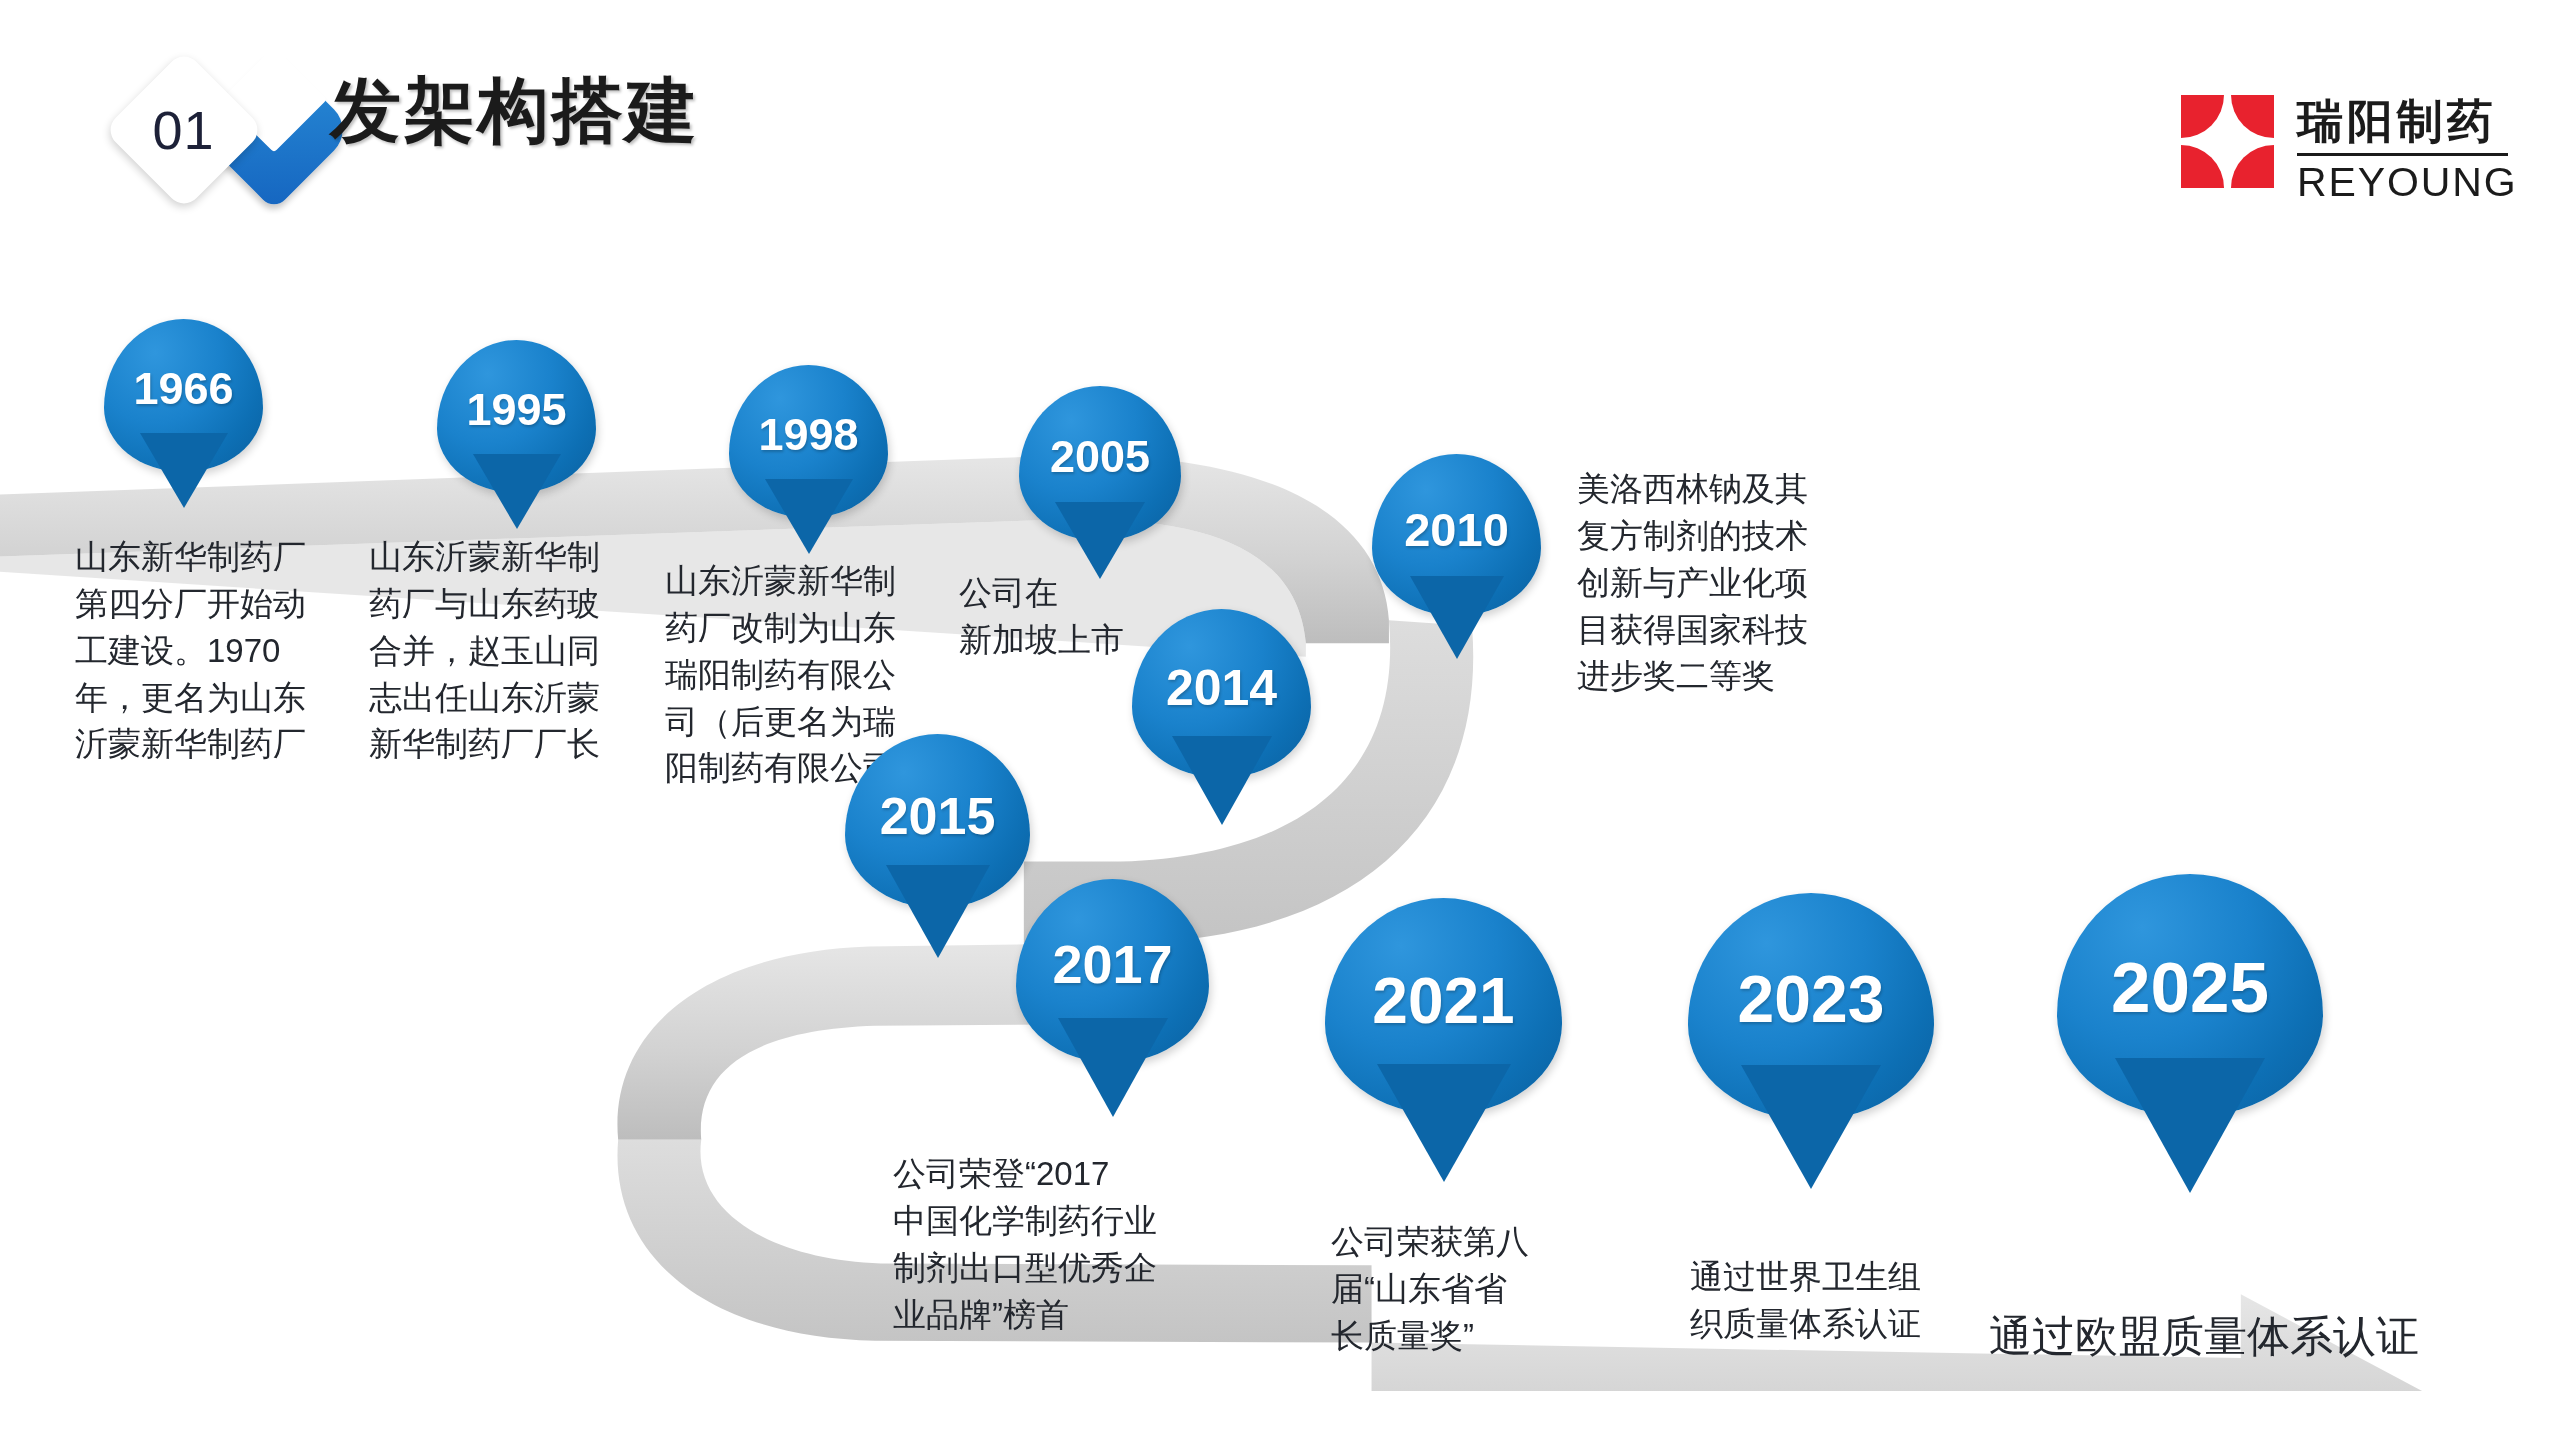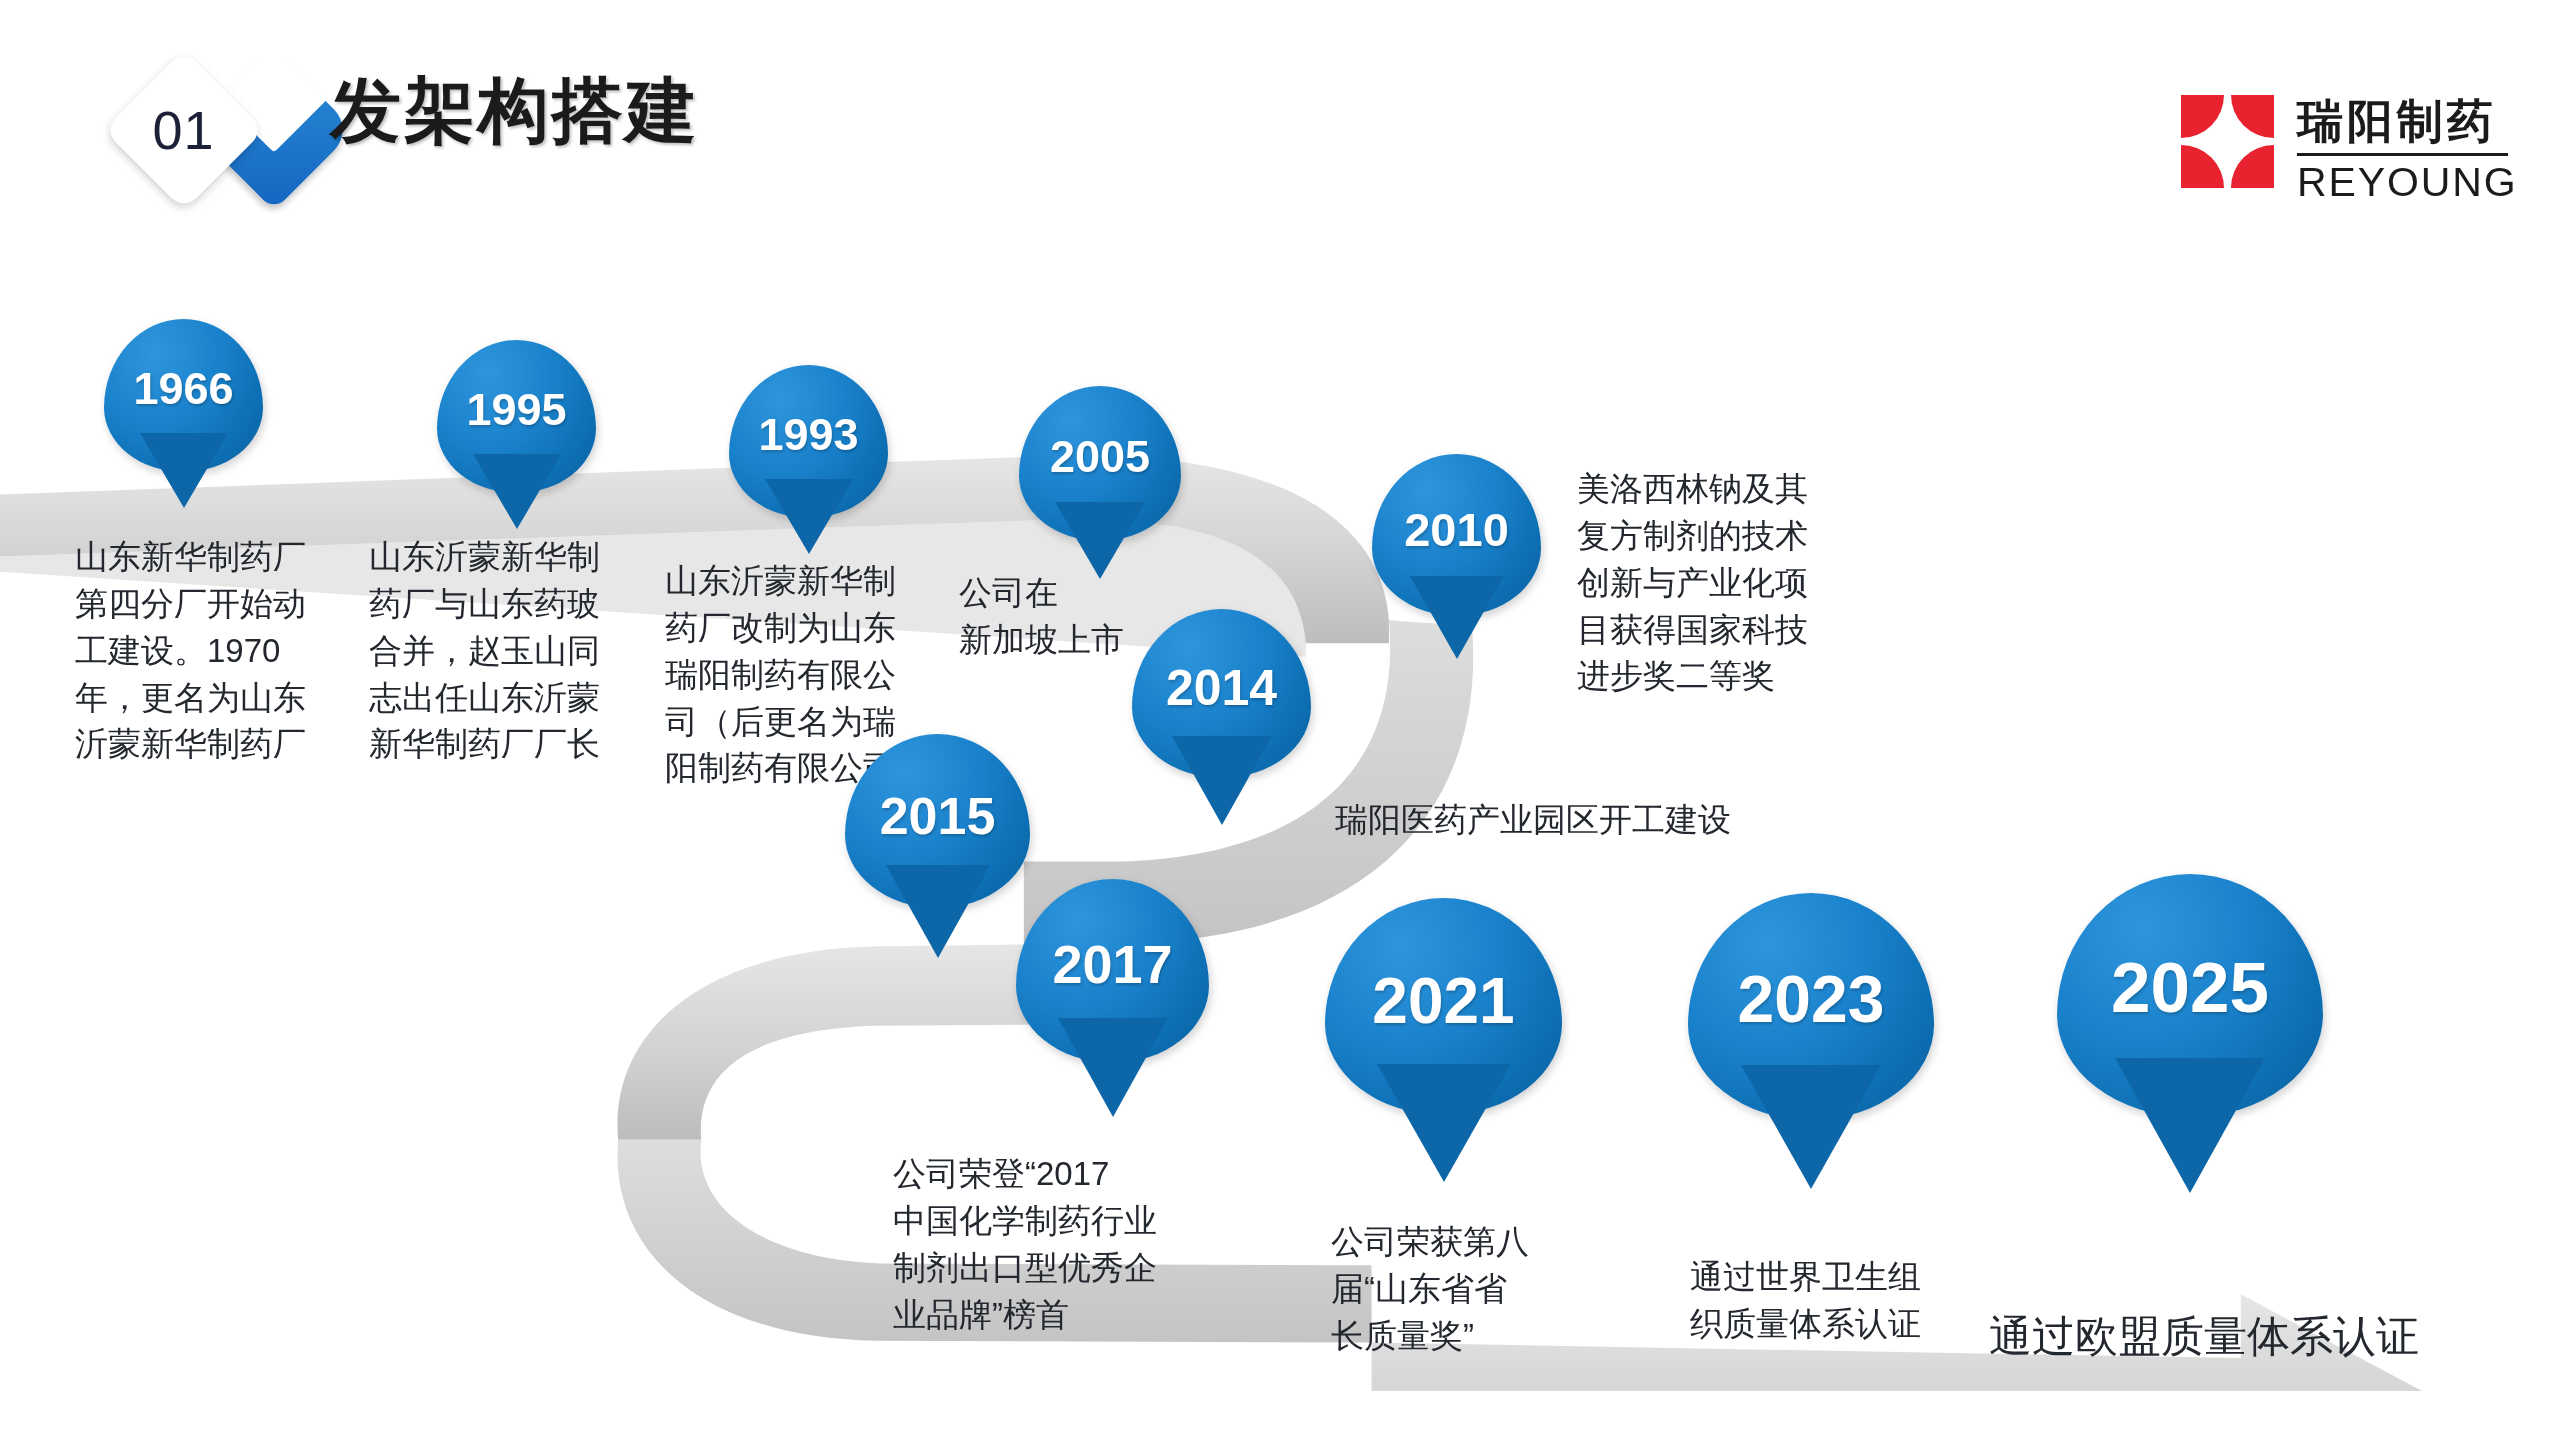--- a/index.html
+++ b/index.html
@@ -165,7 +165,7 @@
   <div class="pin" style="left:729px;top:365px;width:159px;height:153px;">
     <div class="head"></div>
     <div class="tail" style="top:114px;border-width:75px 44px 0 44px;border-color:#0c66a8 transparent transparent transparent;"></div>
-    <div class="year" style="top:44px;font-size:45px;">1993</div>
+    <div class="year" style="top:44px;font-size:45px;">1998</div>
   </div>
   <div class="caption" style="left:665px;top:558px;font-size:33px;">山东沂蒙新华制
 药厂改制为山东

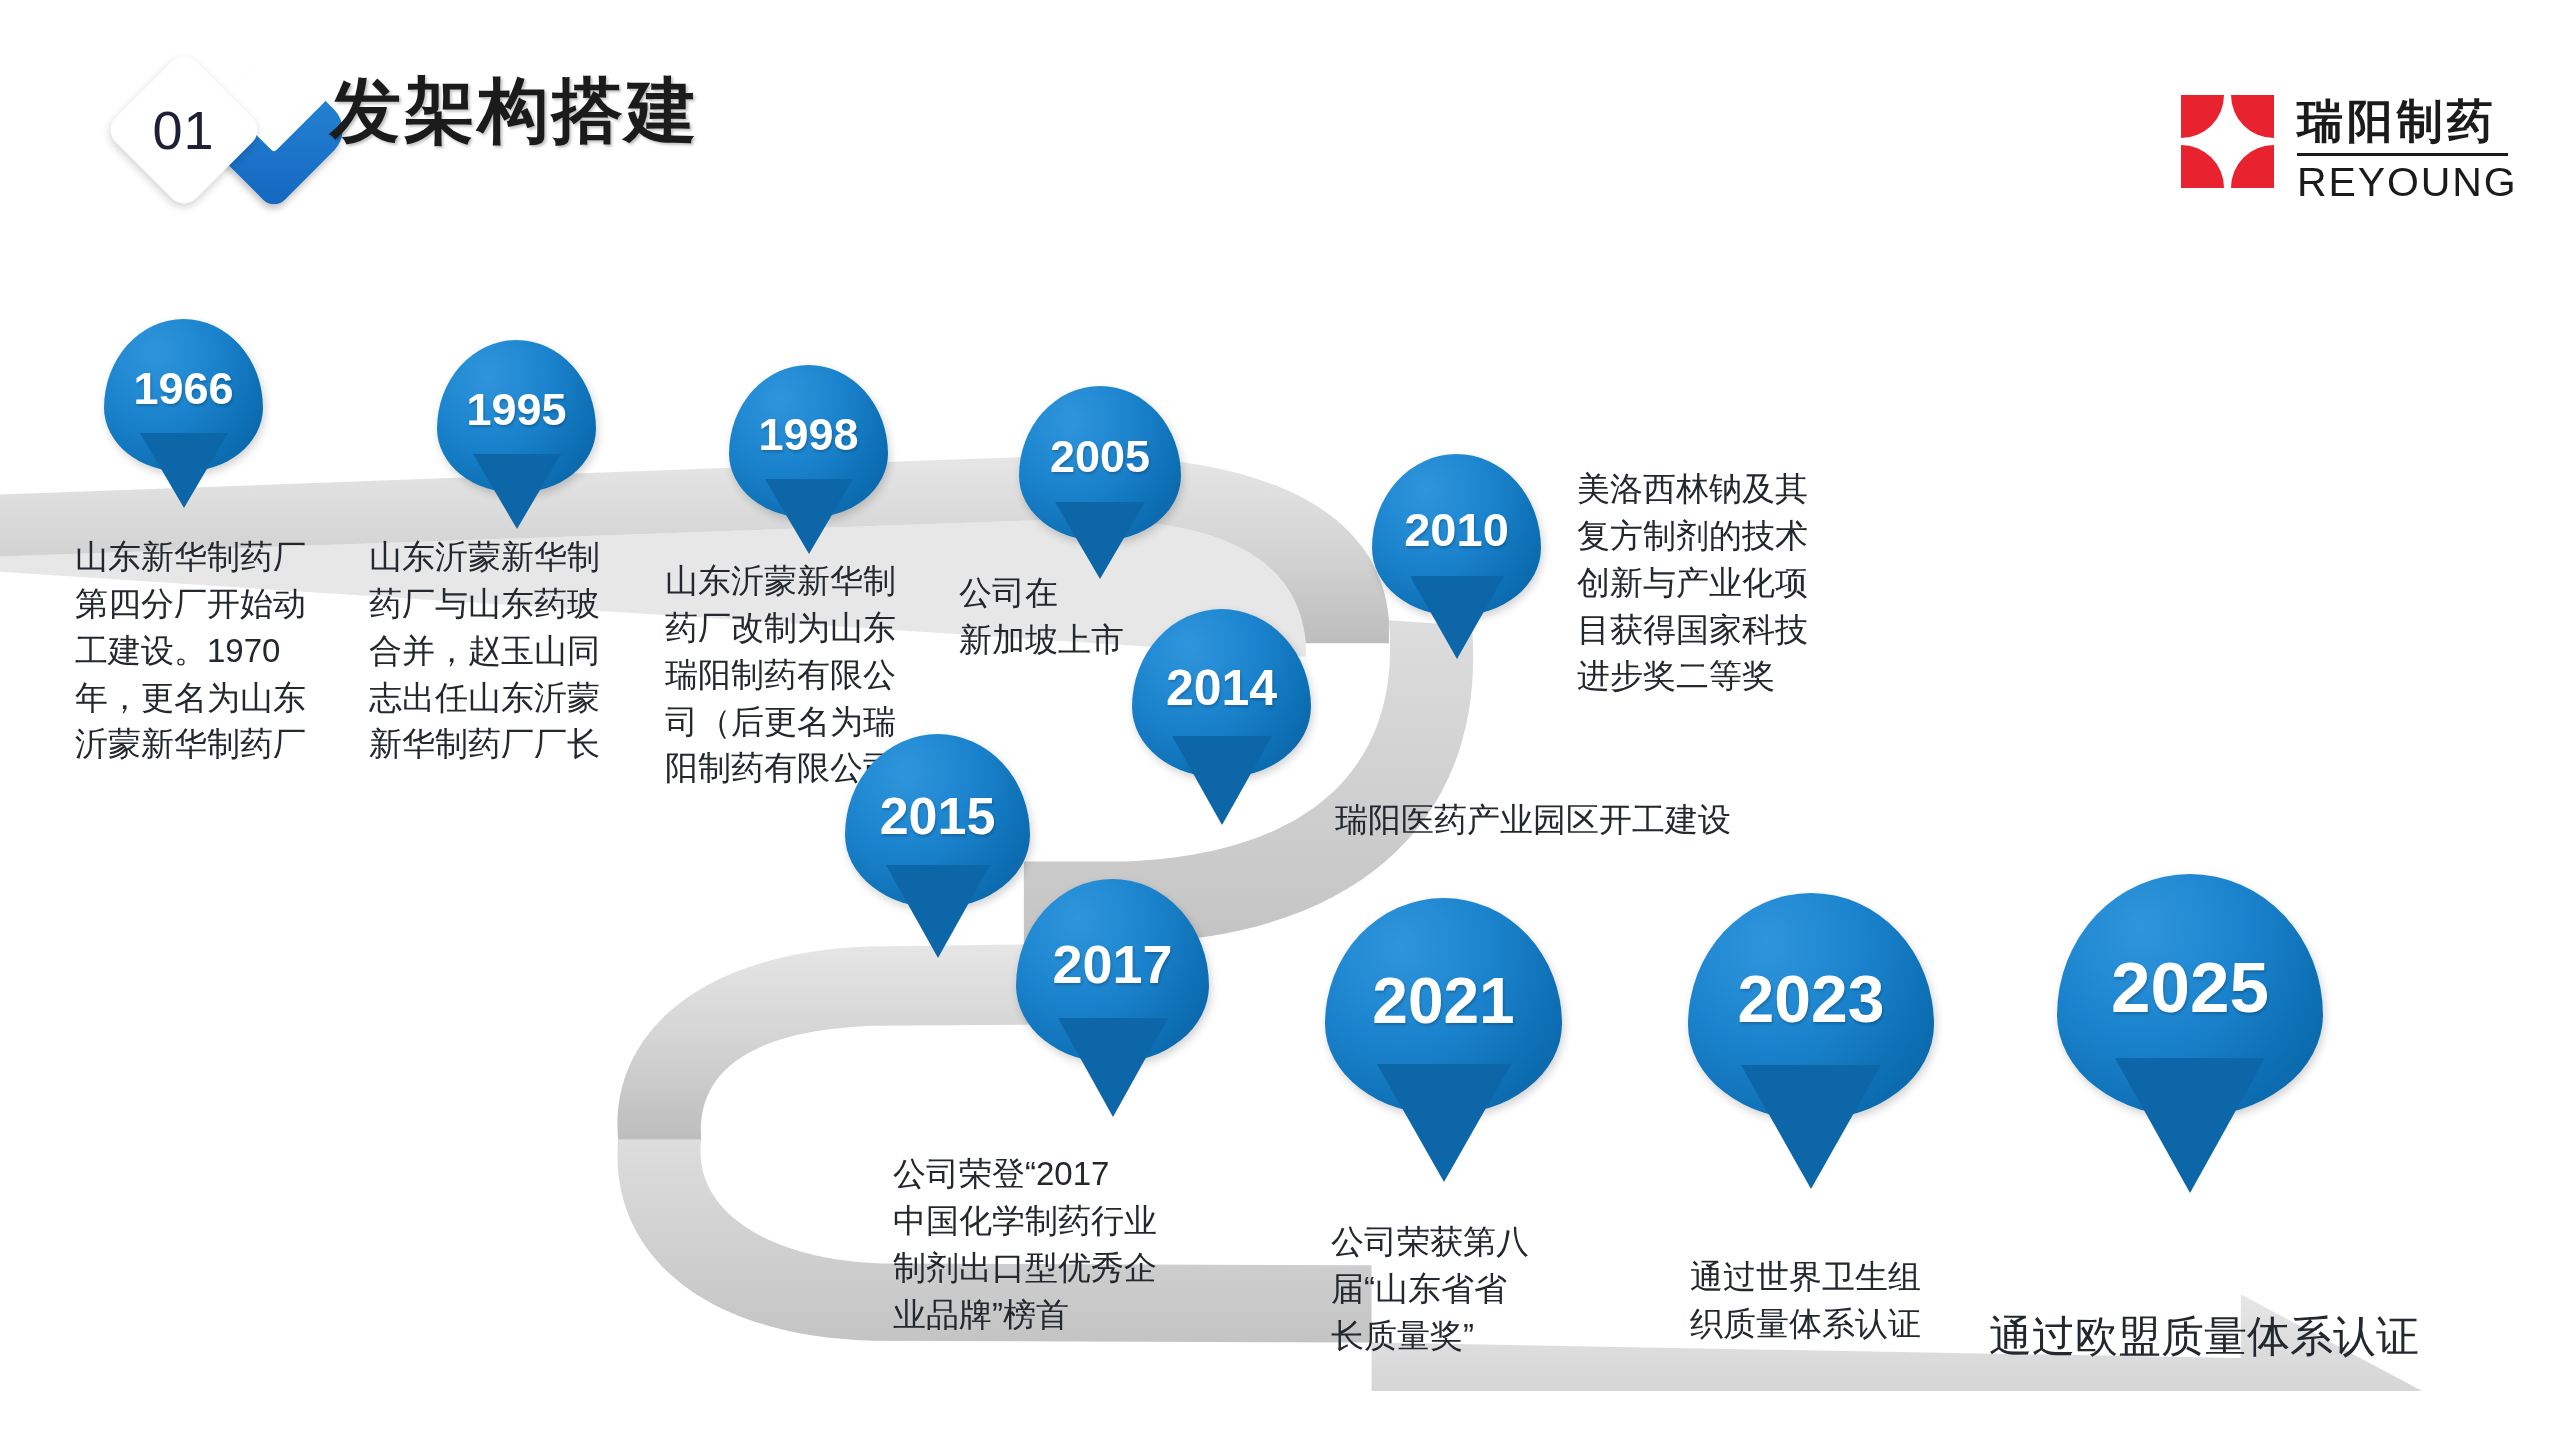--- a/index.html
+++ b/index.html
@@ -197,7 +197,6 @@
     <div class="tail" style="top:127px;border-width:89px 50px 0 50px;border-color:#0c66a8 transparent transparent transparent;"></div>
     <div class="year" style="top:50px;font-size:50px;">2014</div>
   </div>
-  <div class="caption" style="left:1335px;top:797px;font-size:33px;">瑞阳医药产业园区开工建设</div>
 
   <div class="pin" style="left:845px;top:734px;width:185px;height:174px;">
     <div class="head"></div>

